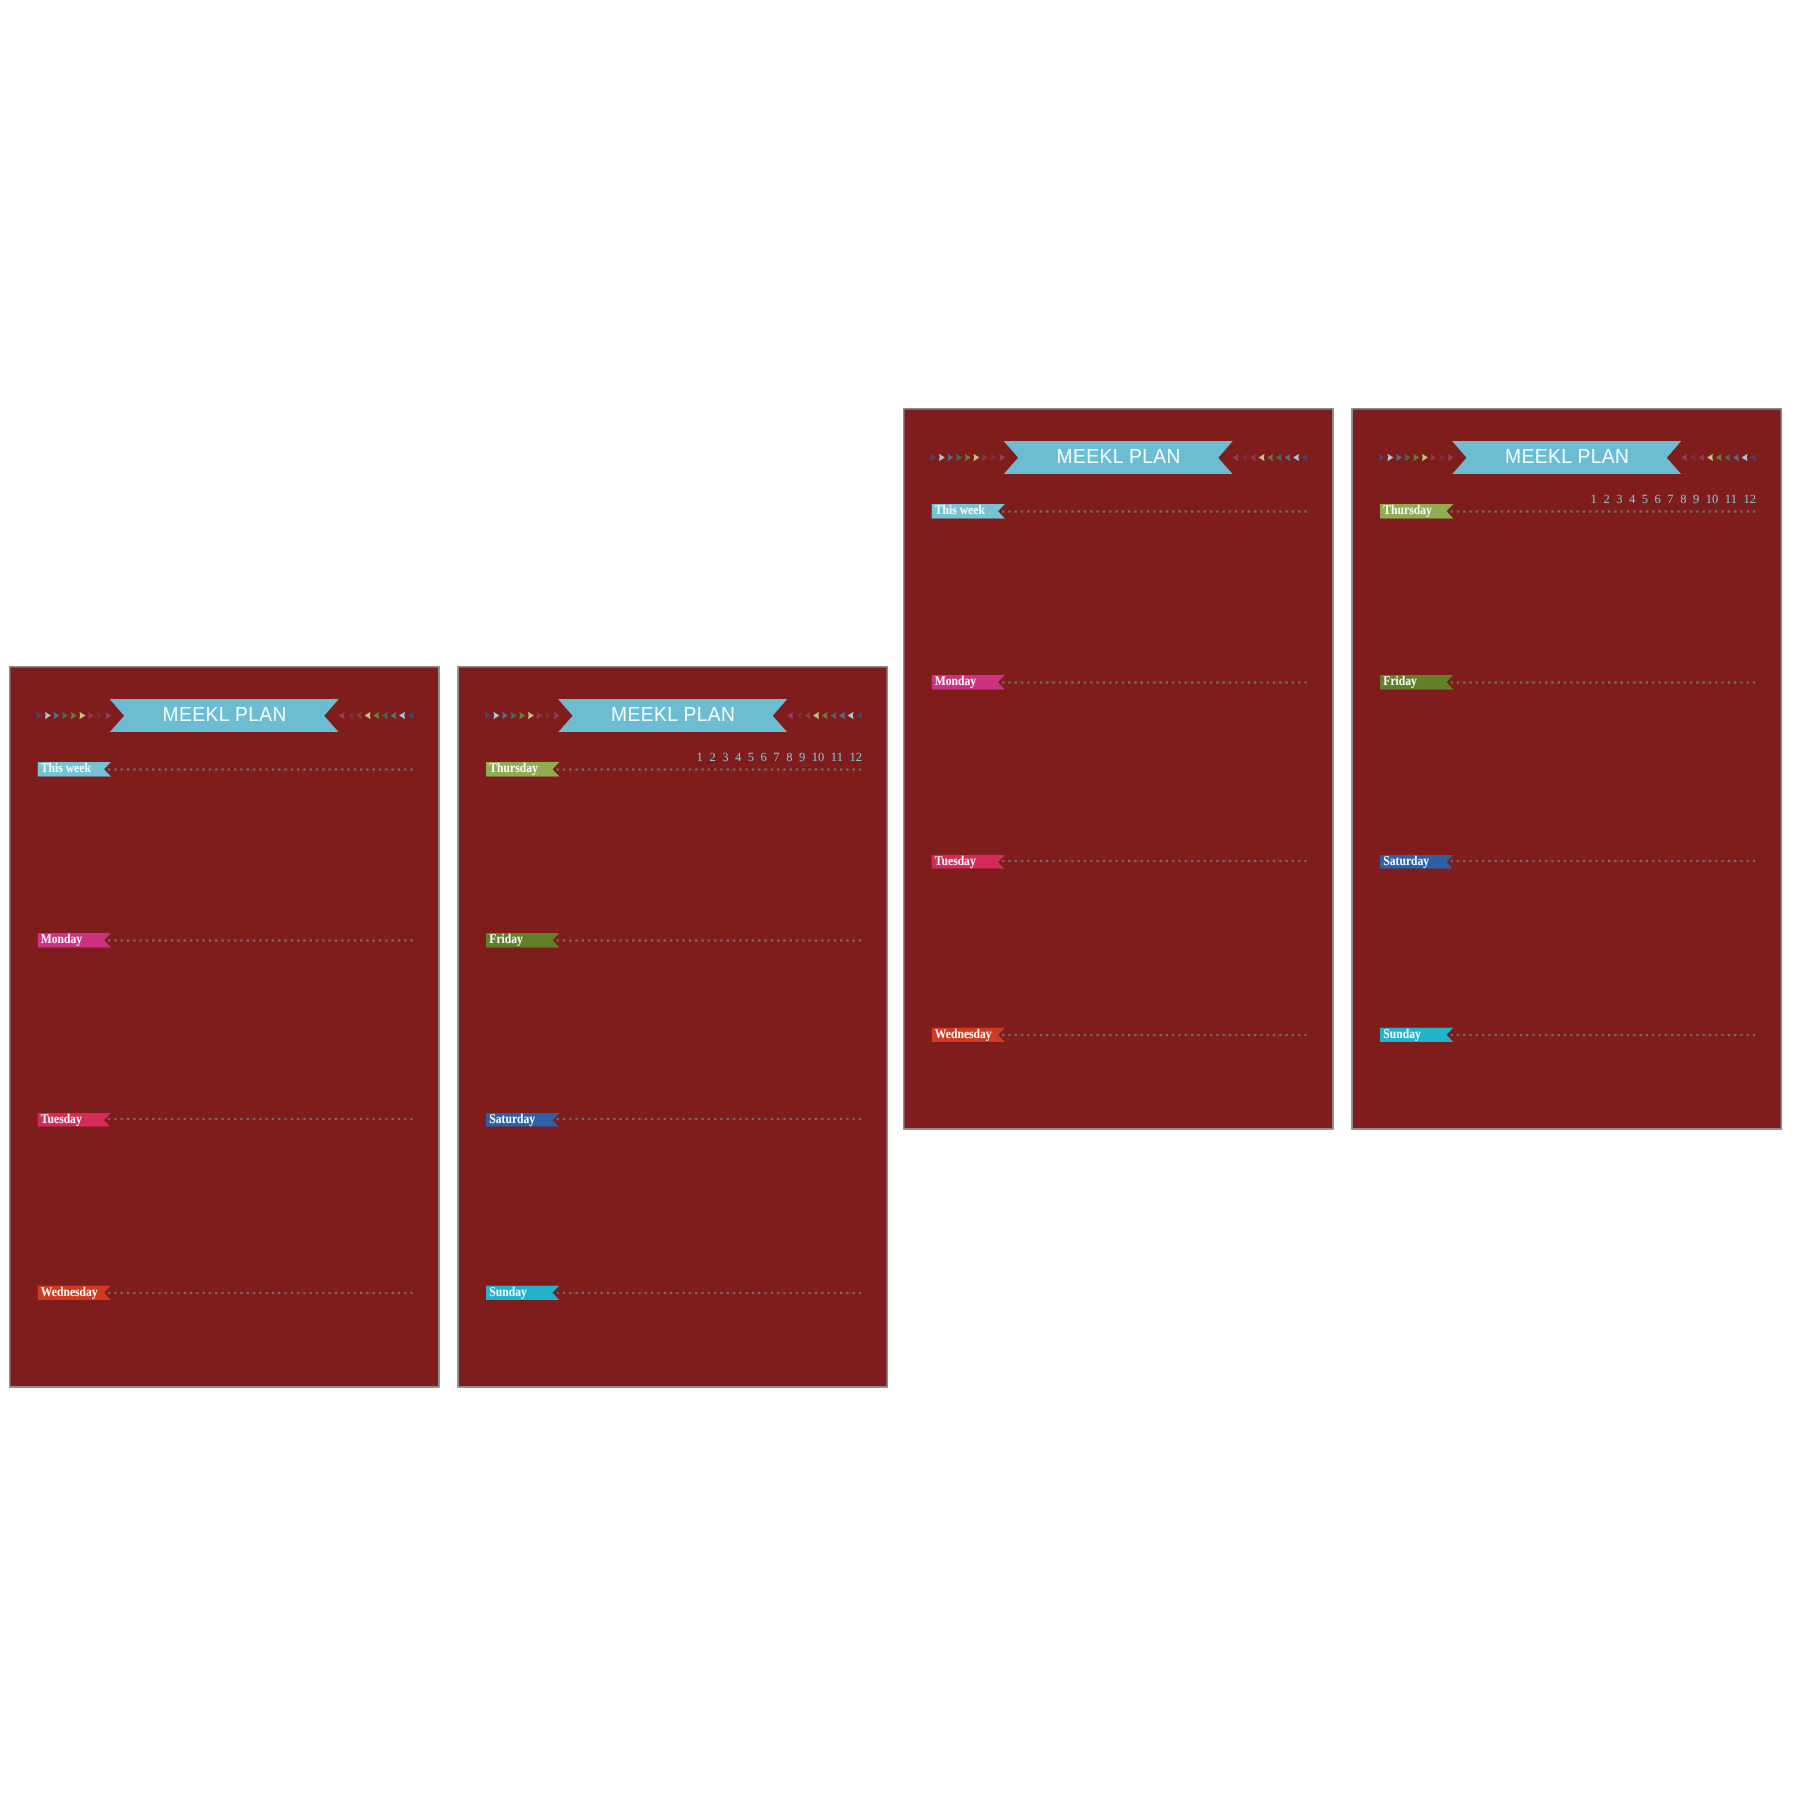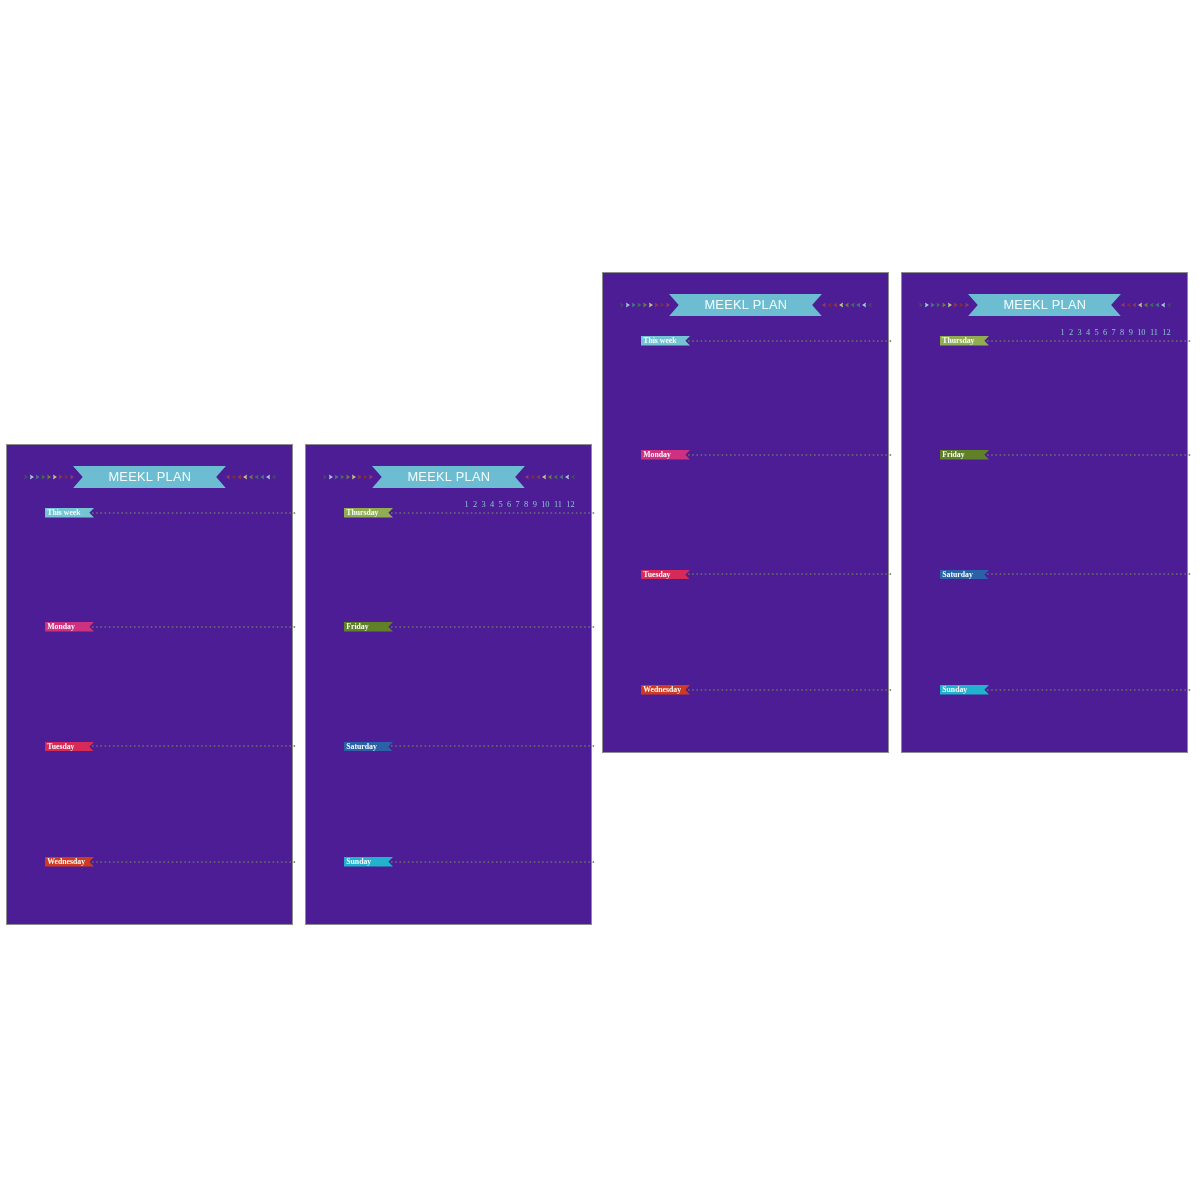--- a/index.html
+++ b/index.html
@@ -16,7 +16,7 @@
     position:absolute;
     width:287px; height:481px;
     border:1.3px solid #8d8d8d;
-    background:#4c1d95;
+    background:#7f1d1d;
     box-sizing:border-box;
   }
   #page1 { left:6px;   top:444px; }

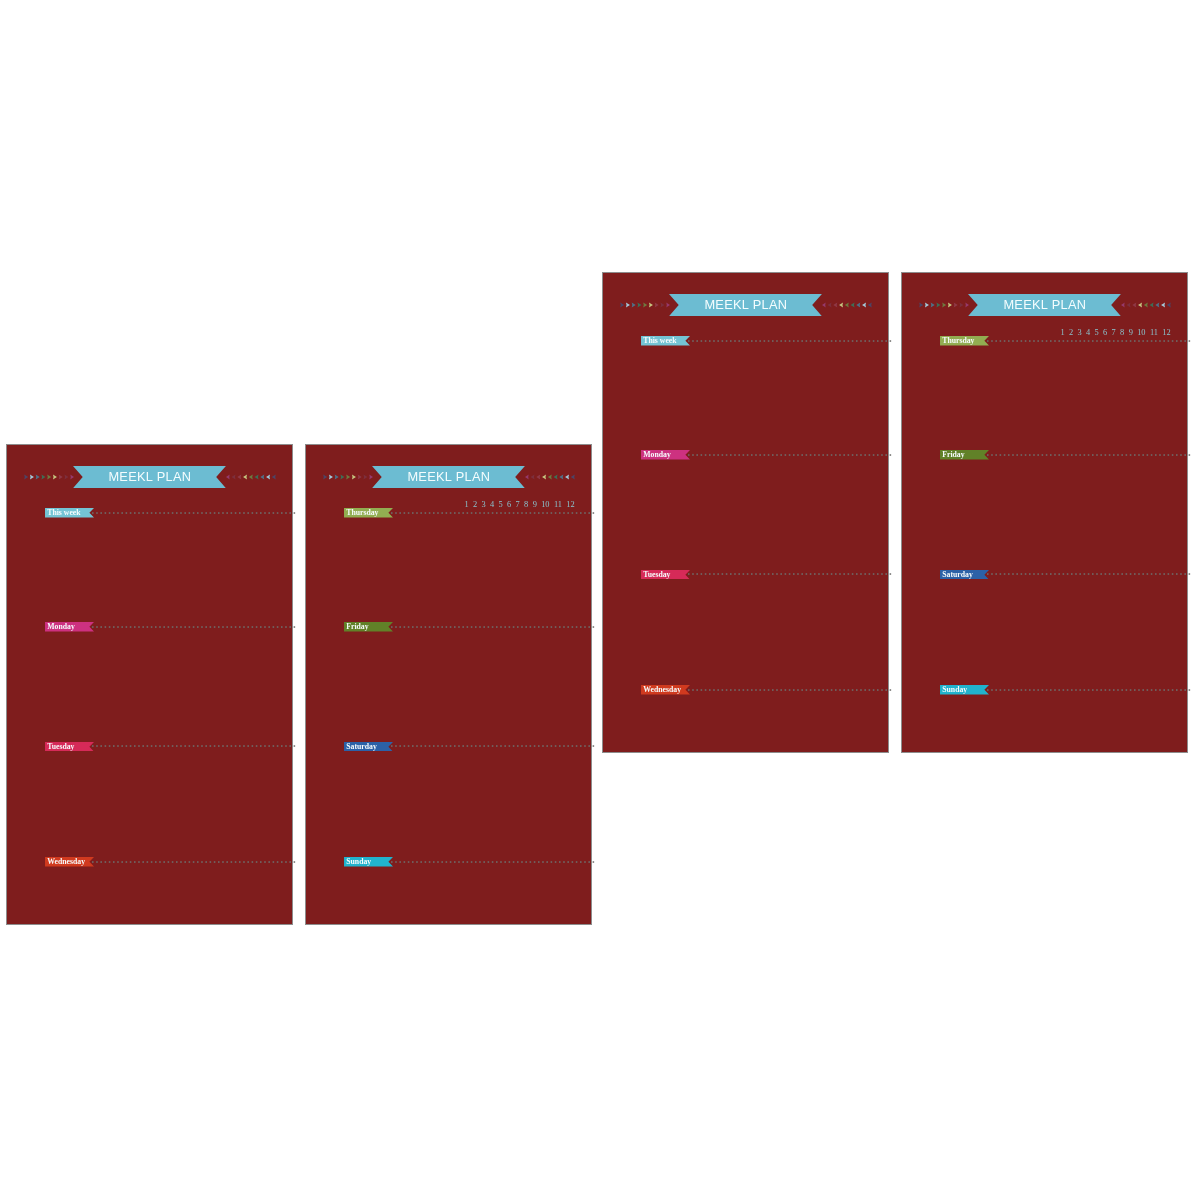--- a/index.html
+++ b/index.html
@@ -53,7 +53,7 @@
   }
 
   
-  .row { position:absolute; left:17.7px; width:256px; height:9.6px;margin-left:20px; }
+  .row { position:absolute; left:17.7px; width:256px; height:9.6px; }
   .row-flag {
     position:absolute; left:0; top:0;
     width:49px; height:9.6px;

